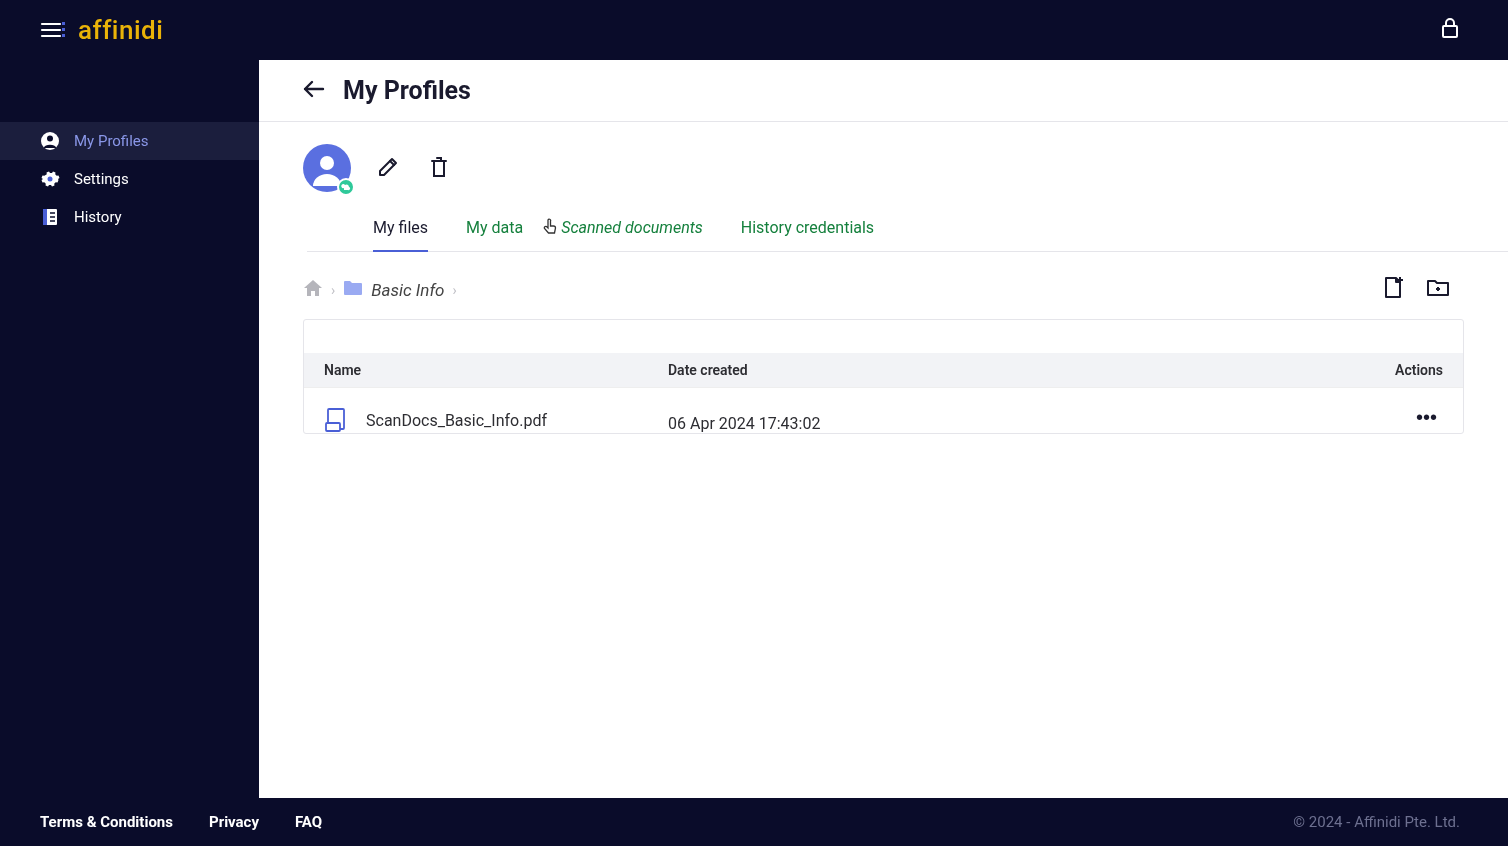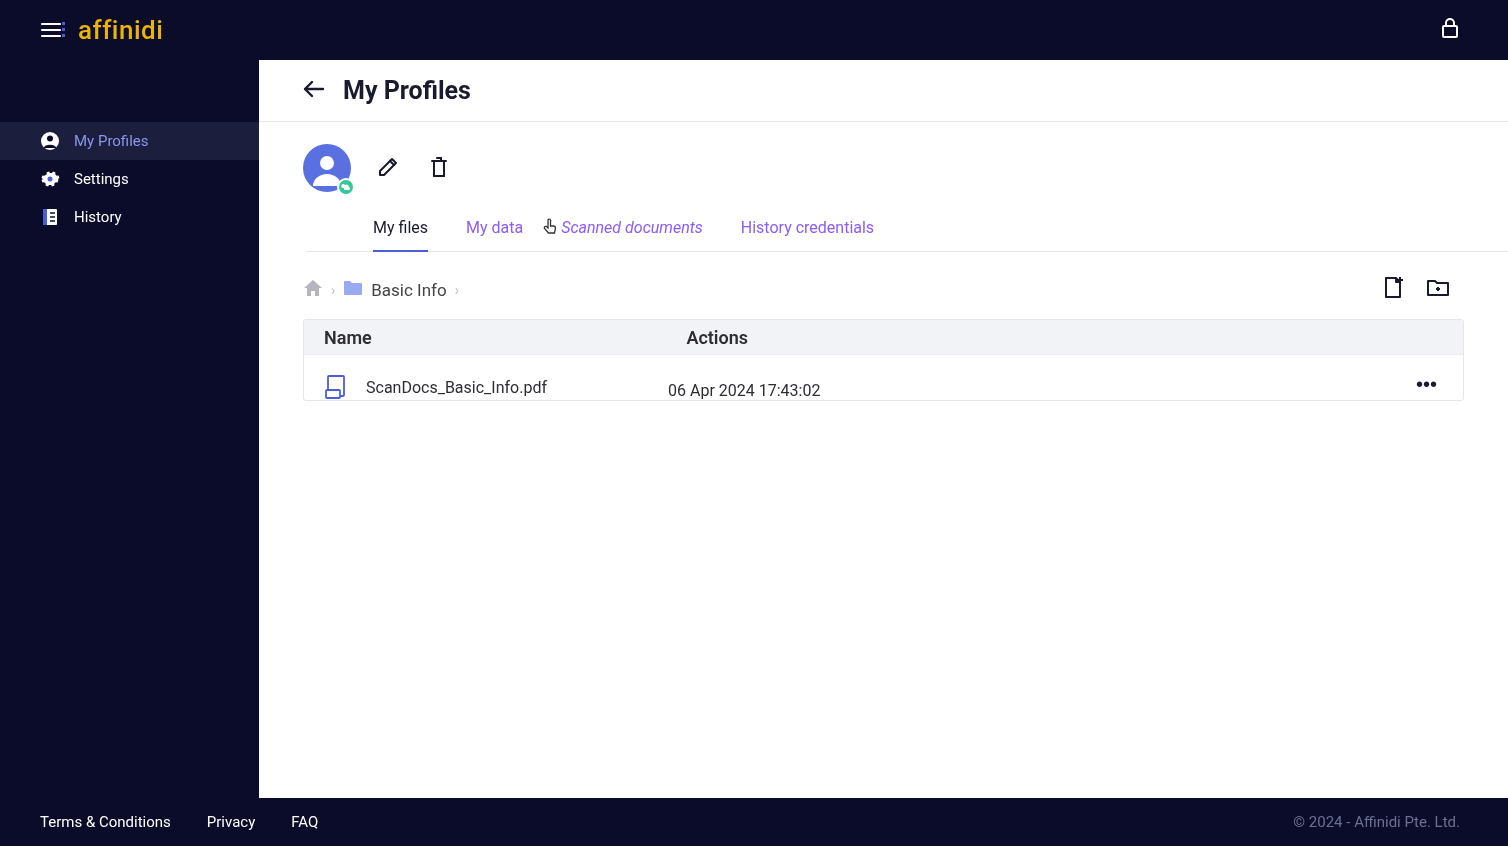--- a/index.html
+++ b/index.html
@@ -114,7 +114,7 @@
   .tab {
     padding-bottom: 14px;
     font-size: 16px;
-    color: #8b5cf6;
+    color: #15803d;
     cursor: pointer;
     position: relative;
   }

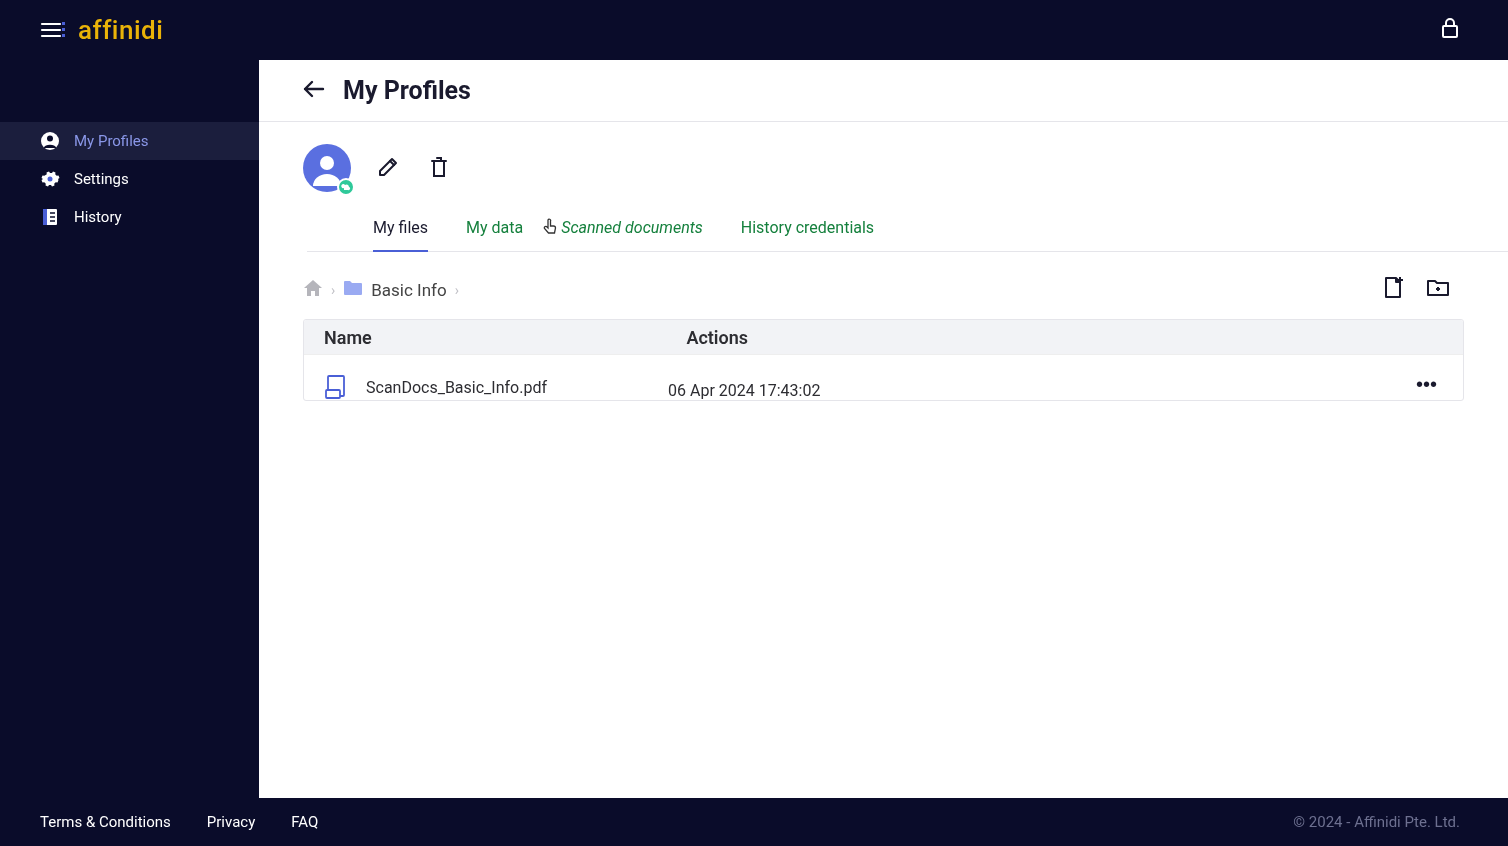--- a/index.html
+++ b/index.html
@@ -150,7 +150,7 @@
   .breadcrumb .bc-chevron { color: #c0c0c6; font-size: 14px;}
   .bc-folder { color: #9aaaf2; }
   .bc-home { color: #b0b0b6; }
-  .bc-current { color: #444; }
+  .bc-current { color: #444; font-style: italic; }
   .toolbar-right { display:flex; gap: 18px; }
   .toolbar-right button { background:none; border:none; cursor:pointer; color:#1a1a2e; padding:2px;}
   .table {

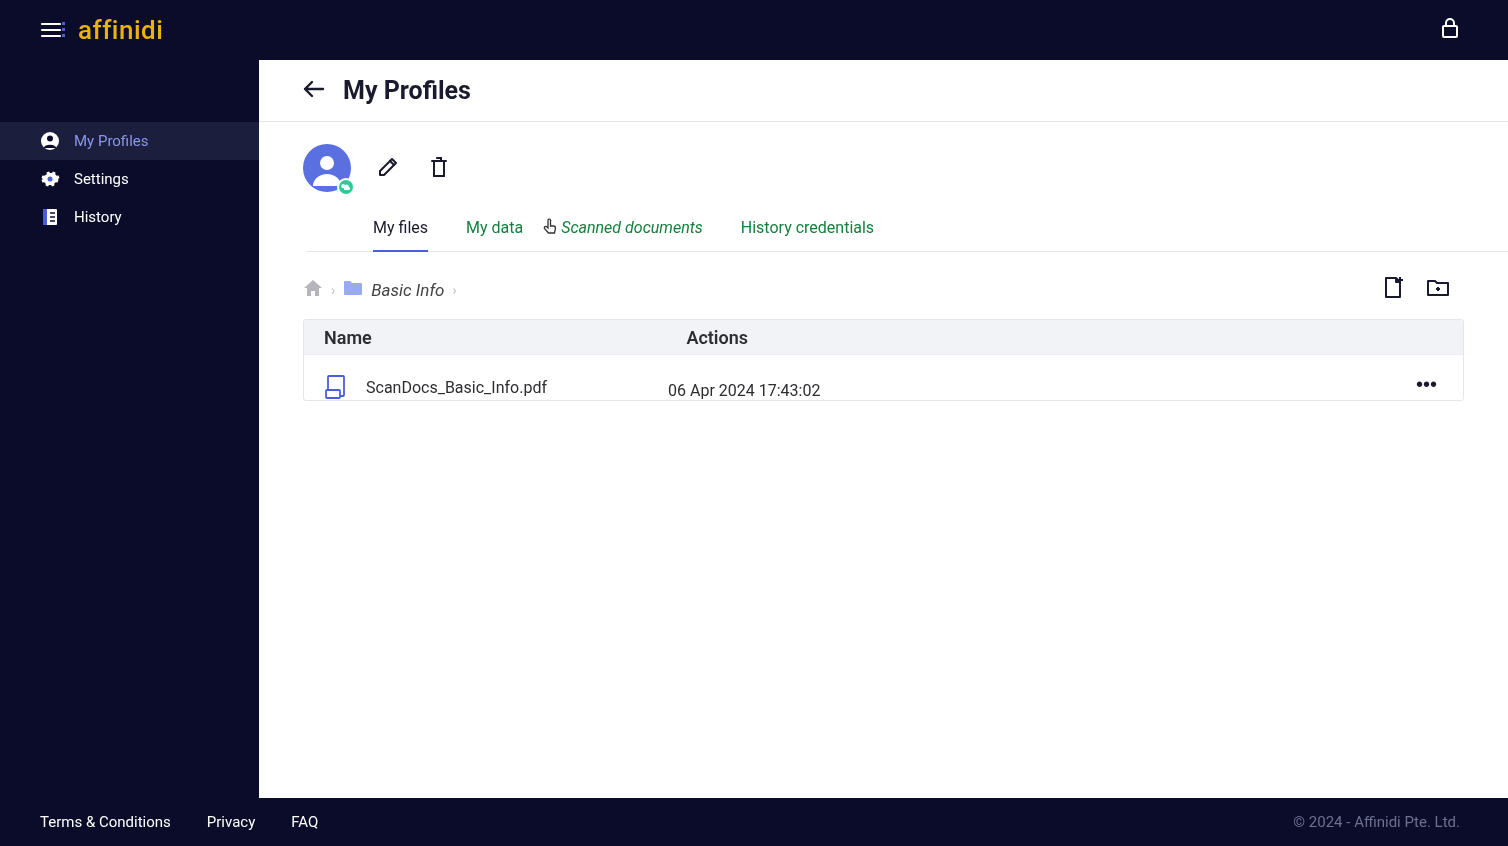--- a/index.html
+++ b/index.html
@@ -164,10 +164,11 @@
     background: #f2f3f6;
     height: 34px;
     align-items: center;
-    font-size: 18px;
+    font-size: 14px;
     font-weight: 600;
     color: #2d2d32;
     padding: 0 20px;
+    margin-top: 33px;
   }
   .col-name { flex: 0 0 344px; }
   .col-date { flex: 1; }

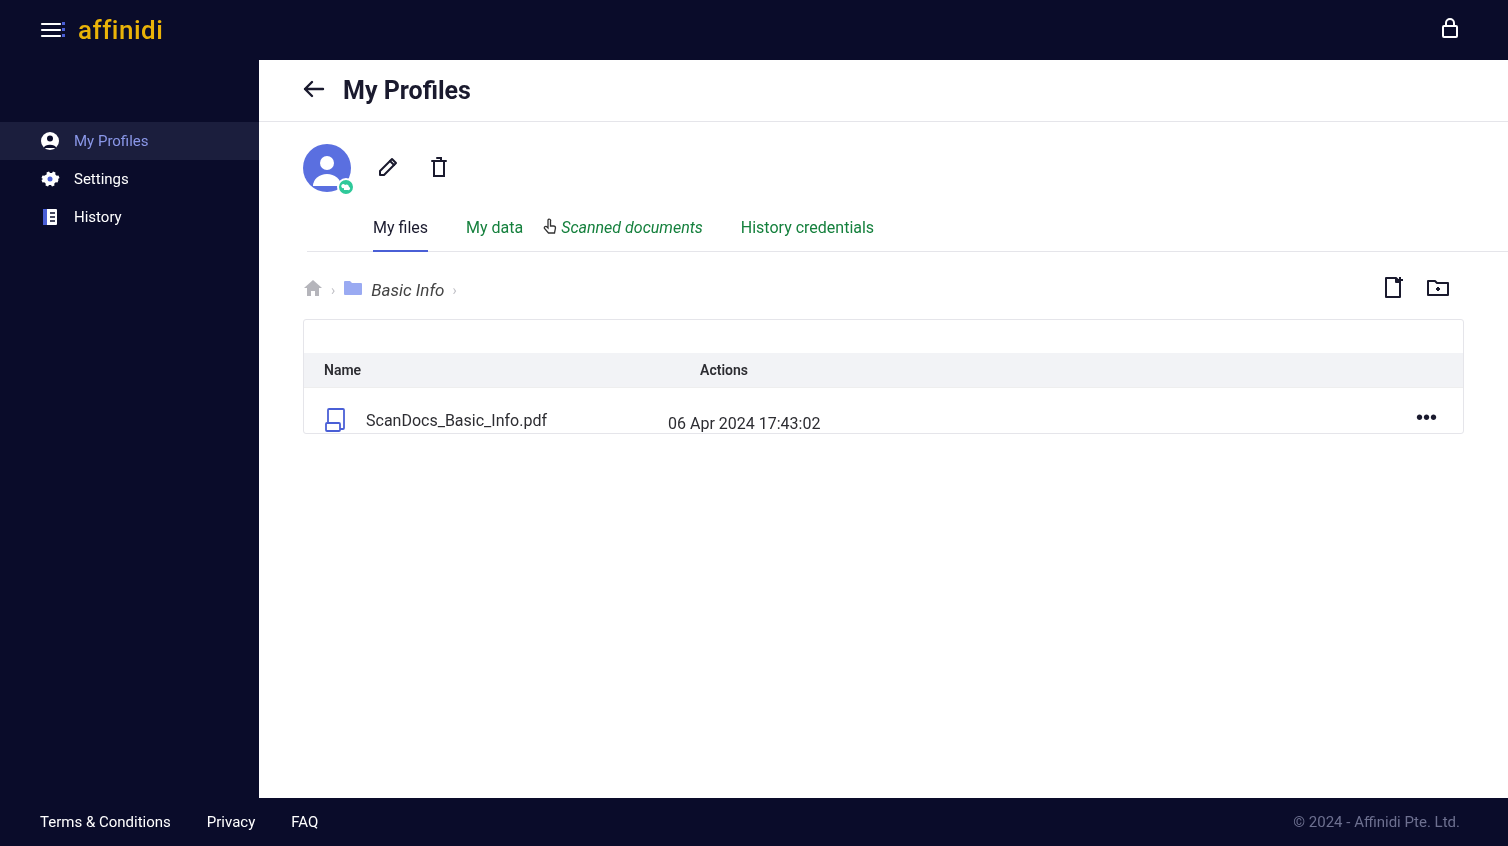--- a/index.html
+++ b/index.html
@@ -365,6 +365,7 @@
     <div class="table">
       <div class="thead">
         <div class="col-name">Name</div>
+        <div class="col-date">Date created</div>
         <div class="col-actions">Actions</div>
       </div>
       <div class="trow">

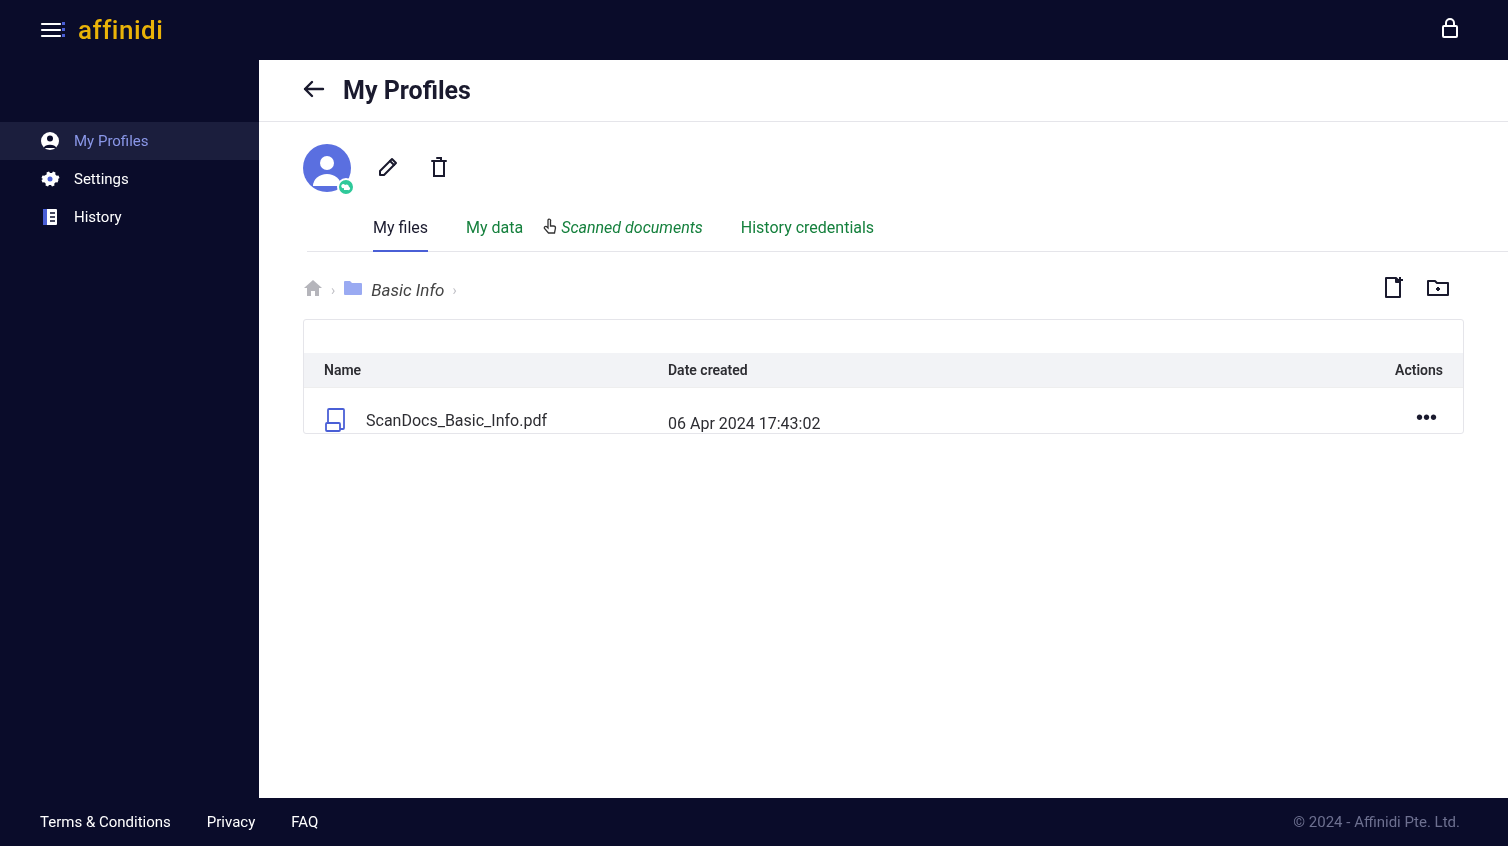--- a/index.html
+++ b/index.html
@@ -196,7 +196,7 @@
     font-size: 15px;
   }
   .footer-left { display: flex; gap: 36px; }
-  .footer-left span { cursor: pointer; }
+  .footer-left span { cursor: pointer; font-weight: bold; }
   .footer-right { color: #6d7090; }
 </style>
 </head>

